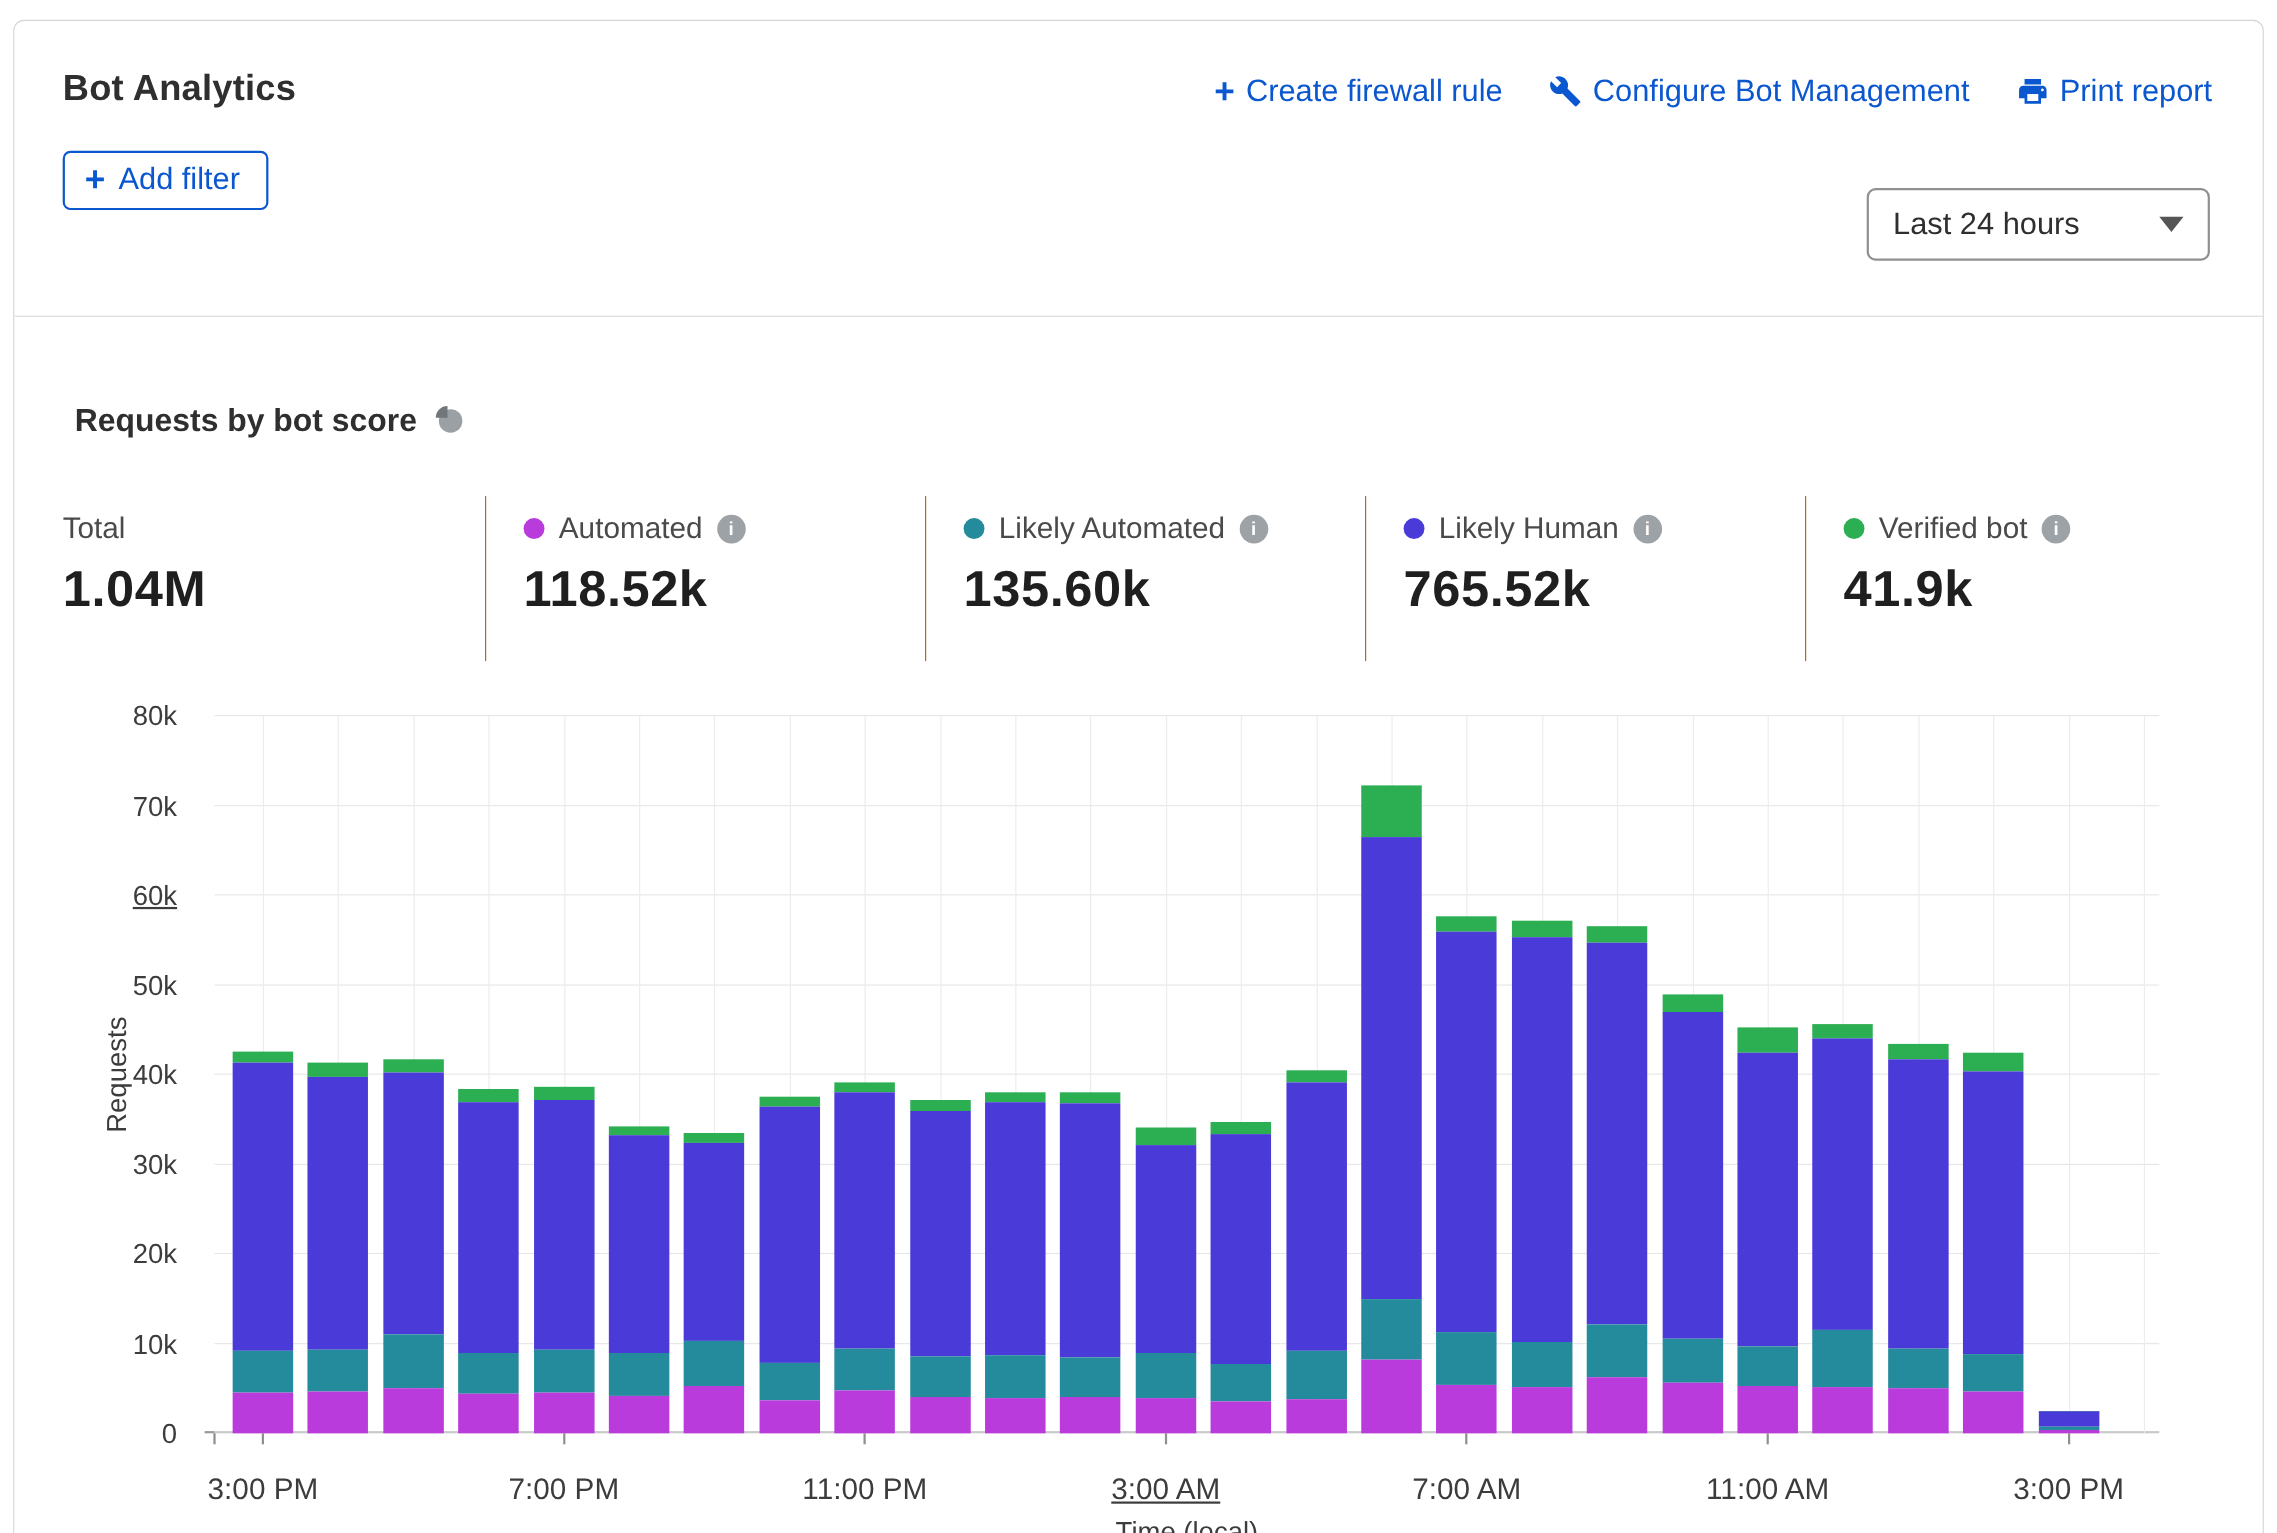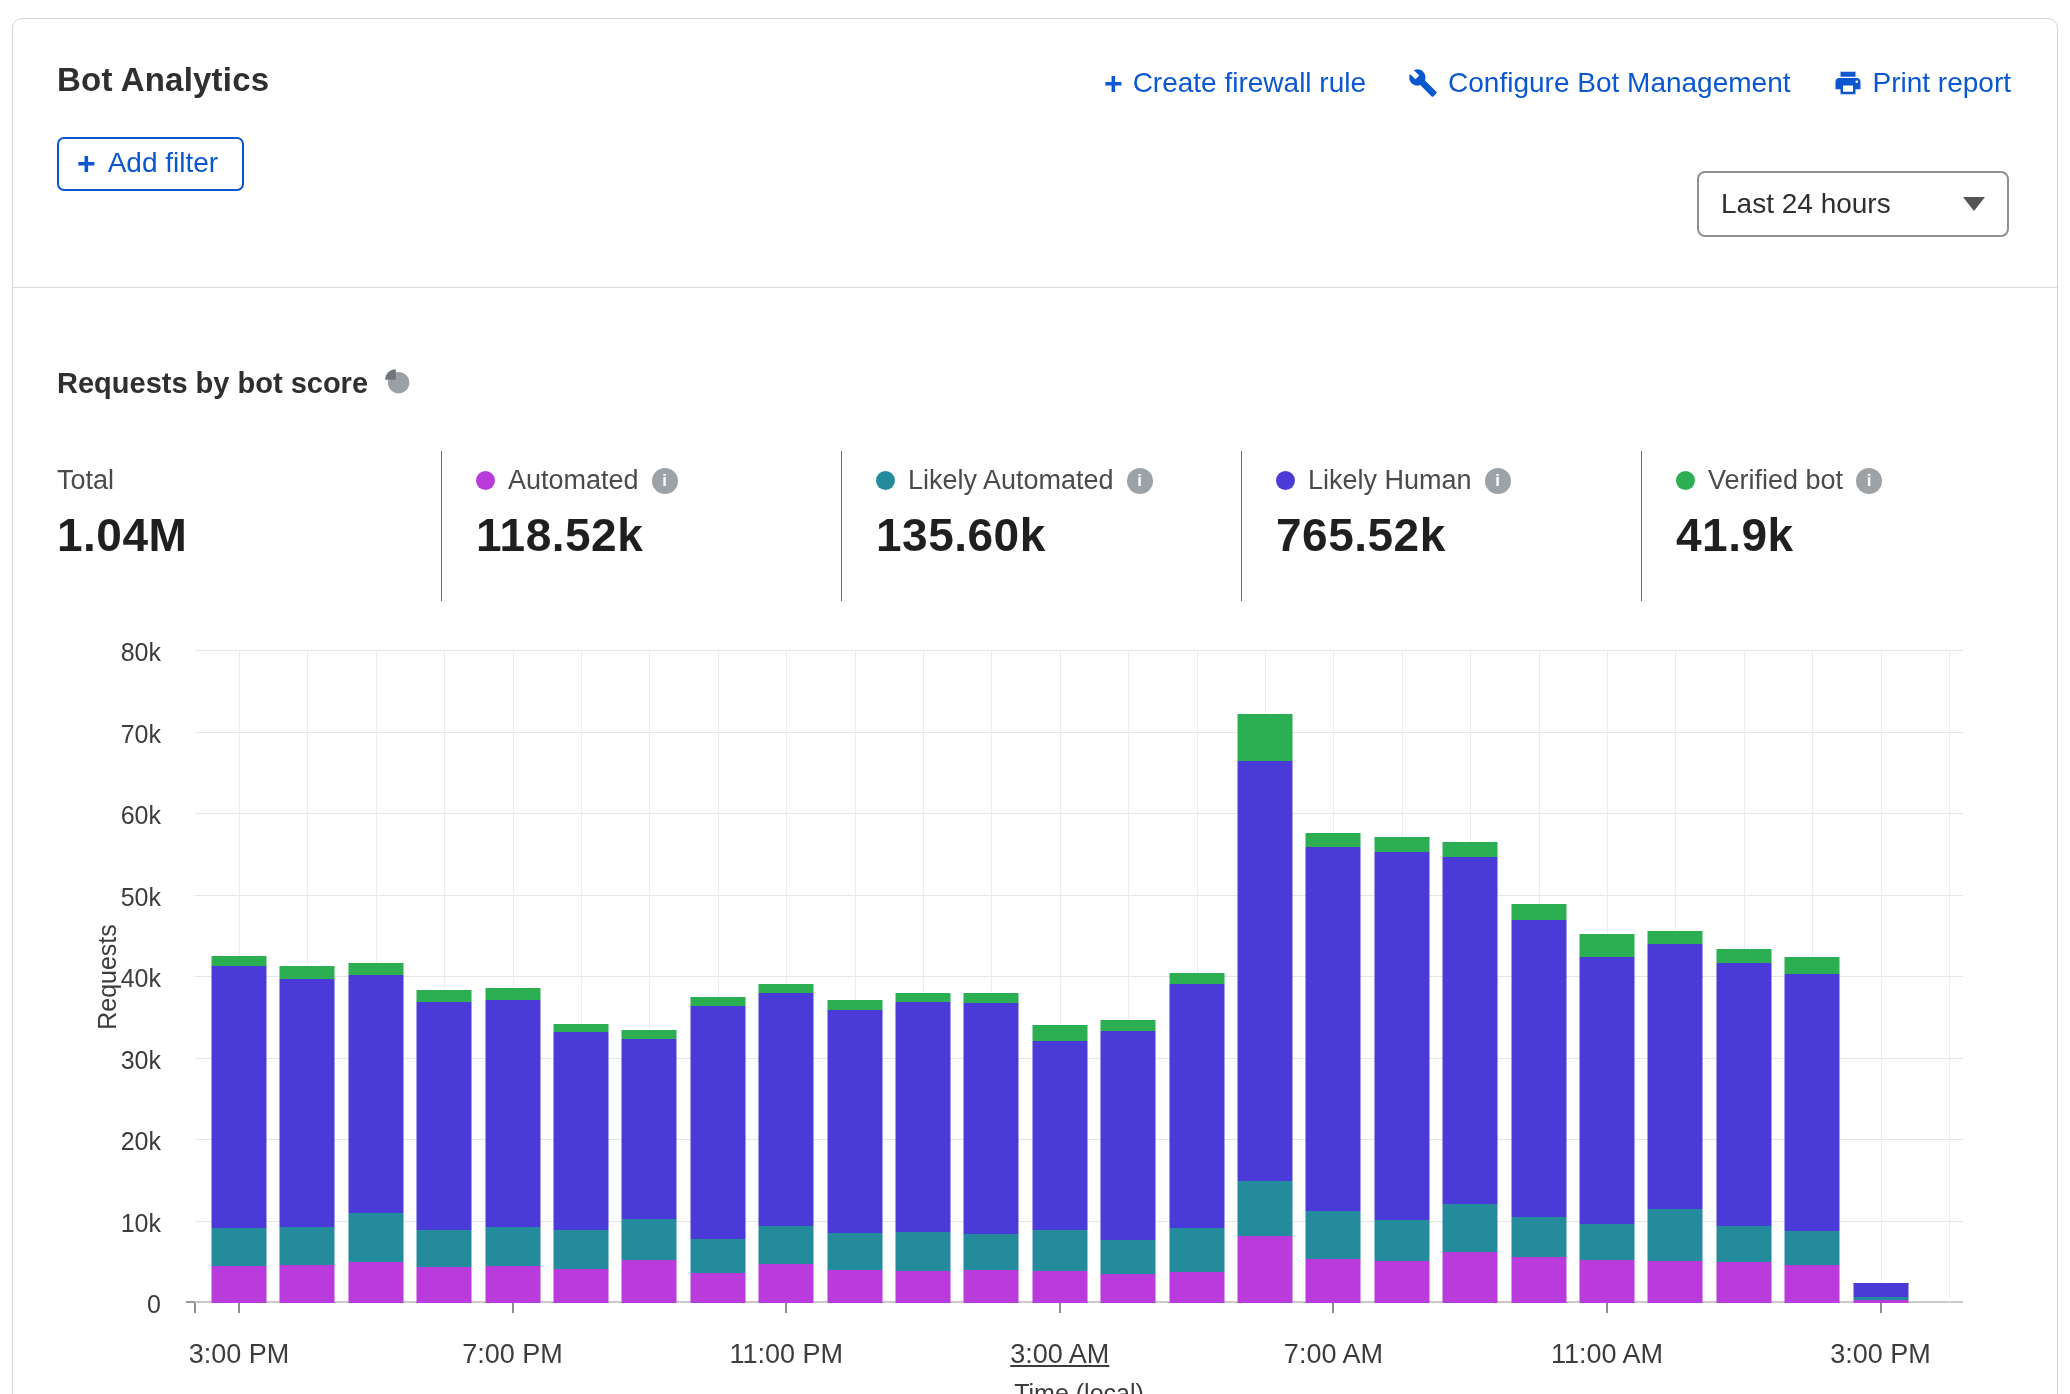--- a/index.html
+++ b/index.html
@@ -23,7 +23,7 @@
   .timerange .val { font-size:28px; color:#2f2f2f; }
   .caret { width:0; height:0; border-left:11px solid transparent; border-right:11px solid transparent; border-top:14px solid #555; }
   
-  .sec-title { position:absolute; left:44px; top:348px; display:flex; align-items:center; gap:16px; }
+  .sec-title { position:absolute; left:55px; top:348px; display:flex; align-items:center; gap:16px; }
   .sec-title h2 { font-size:29px; font-weight:700; color:#2f2f2f; }
   
   .stats { position:absolute; left:0; top:432px; display:flex; align-items:stretch; }

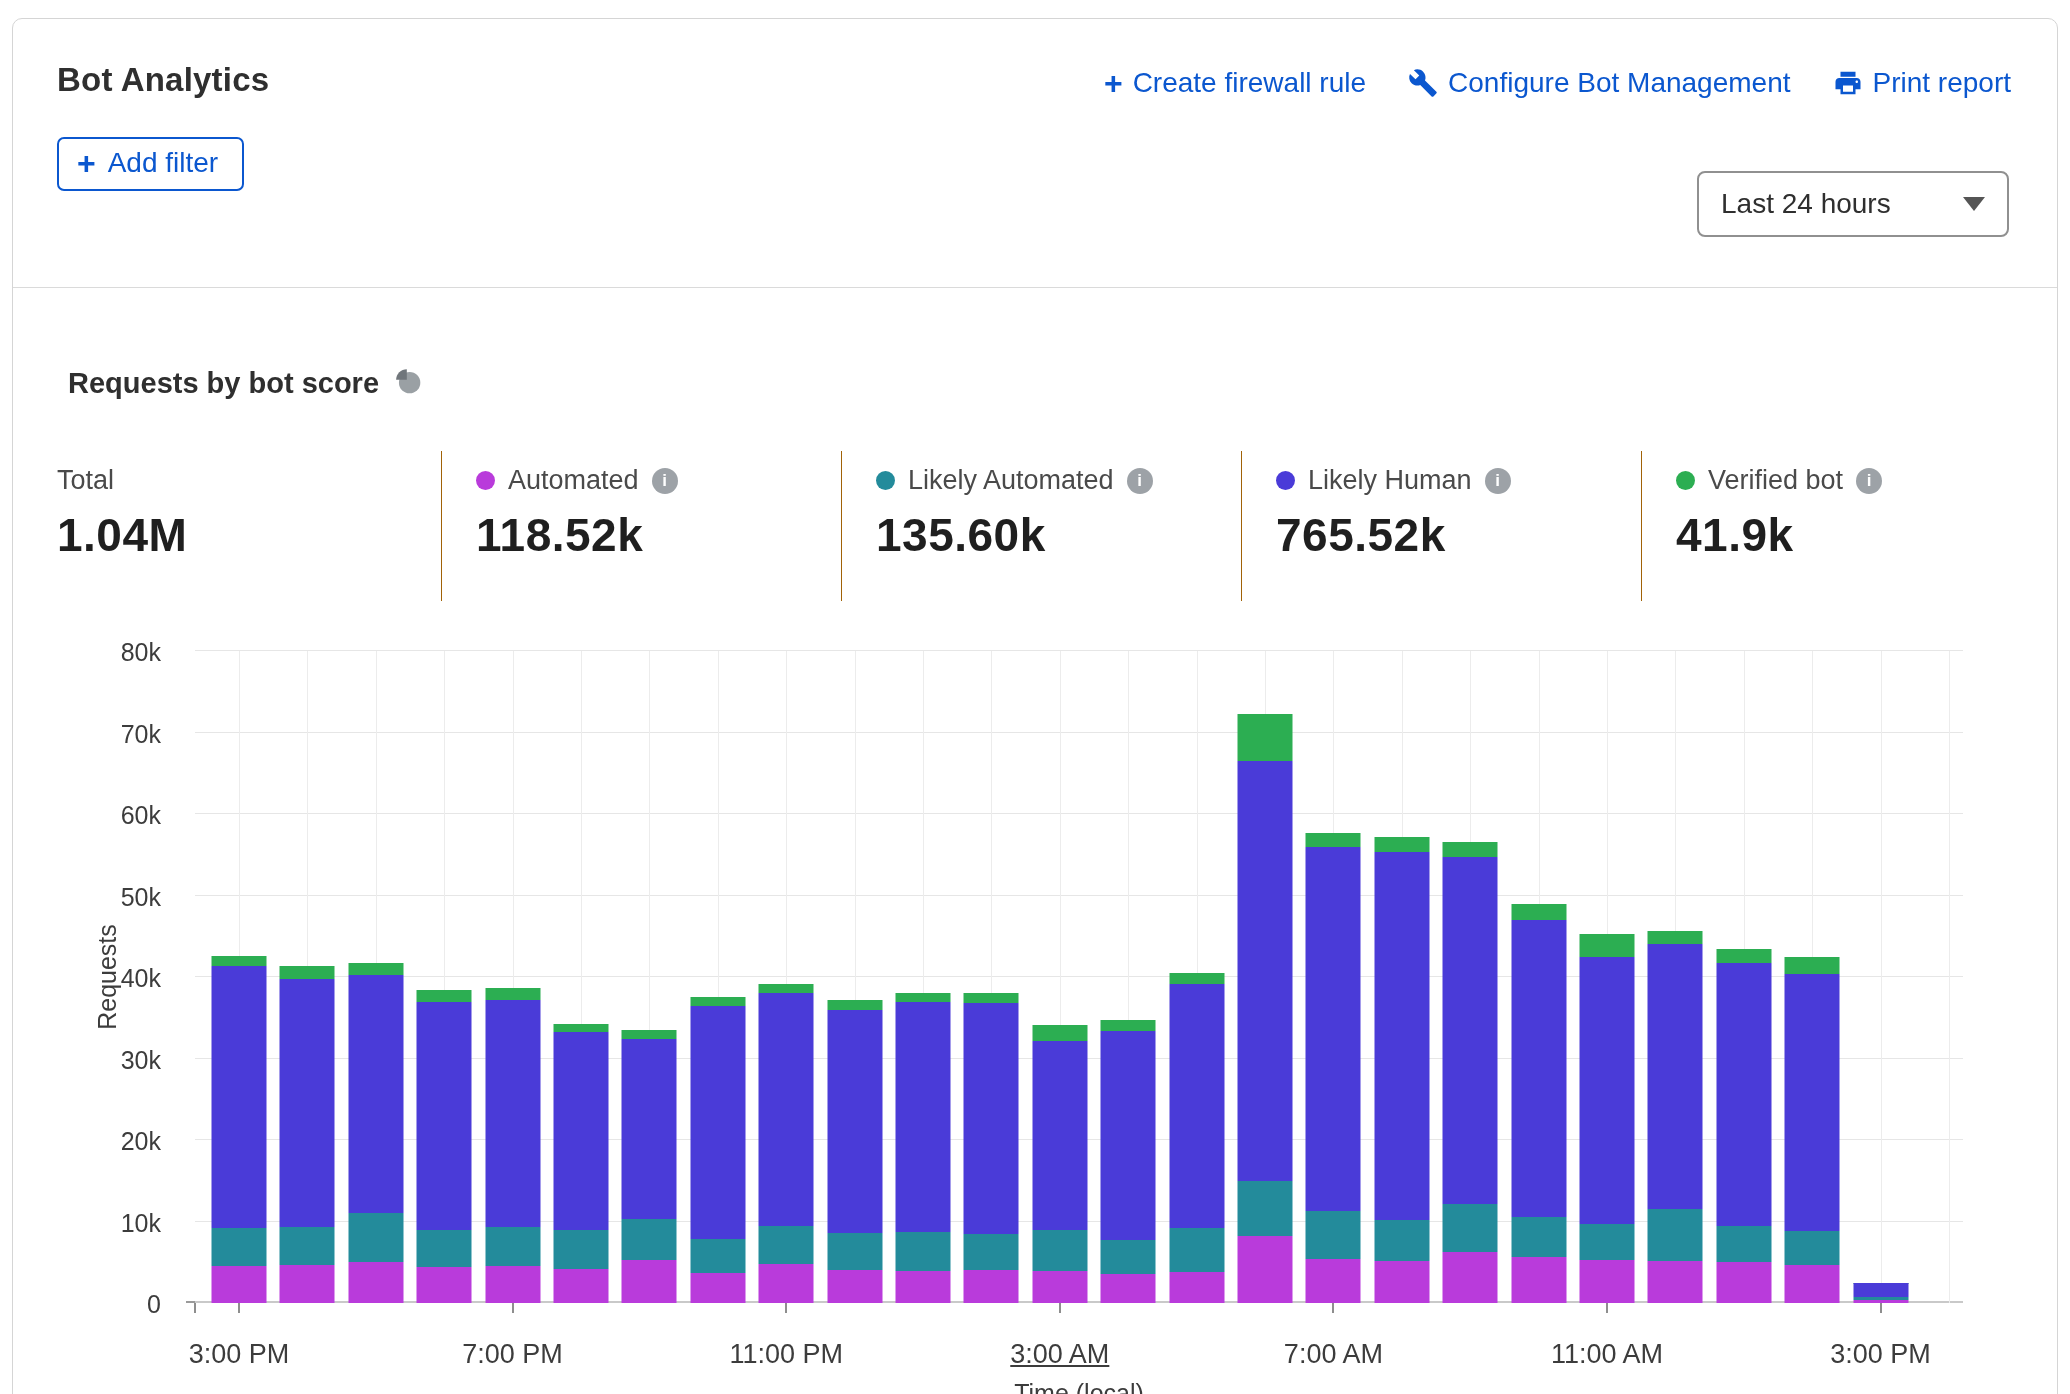--- a/index.html
+++ b/index.html
@@ -155,7 +155,7 @@
       <div class="grid-h" style="bottom: 62.5%;"></div>
       <div class="ytick" style="bottom: calc(62.5% - 1px); top: auto; transform: translateY(50%);">50k</div>
       <div class="grid-h" style="bottom: 75%;"></div>
-      <div class="ytick" style="bottom: calc(75% - 1px); top: auto; transform: translateY(50%);">60k</div>
+      <div class="ytick" style="bottom: calc(75% - 1px); top: auto; transform: translateY(50%); text-decoration: underline;">60k</div>
       <div class="grid-h" style="bottom: 87.5%;"></div>
       <div class="ytick" style="bottom: calc(87.5% - 1px); top: auto; transform: translateY(50%);">70k</div>
       <div class="grid-h" style="bottom: 100%;"></div>

